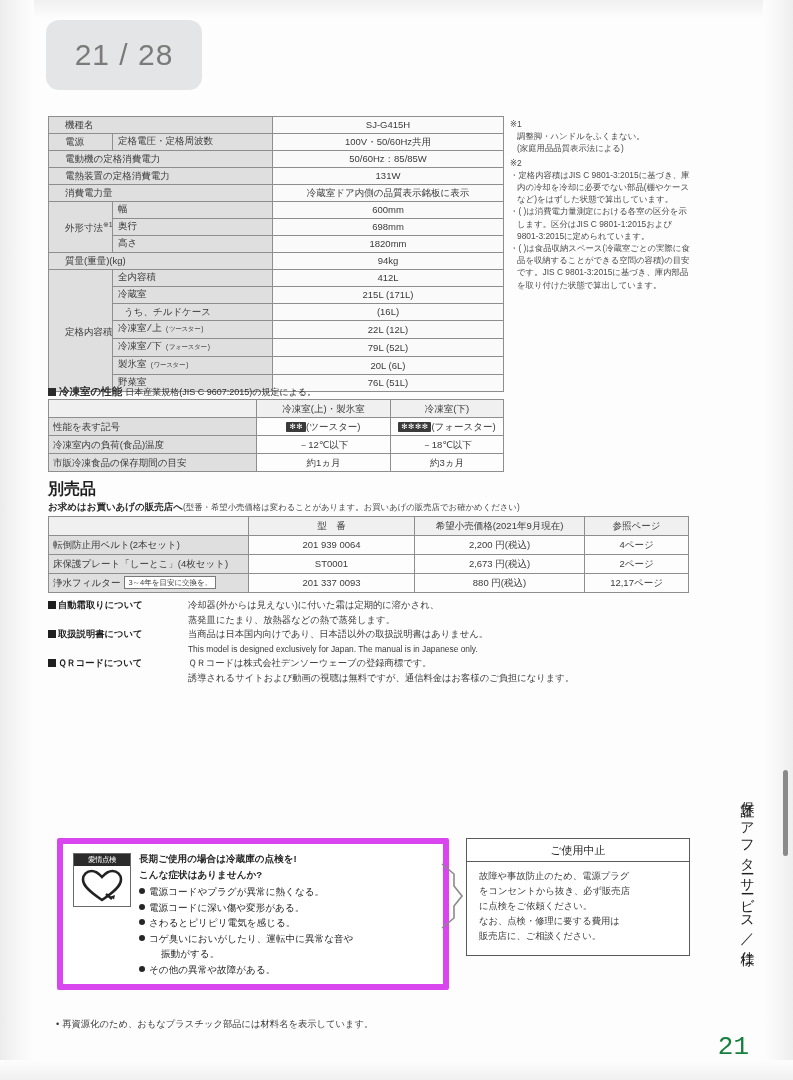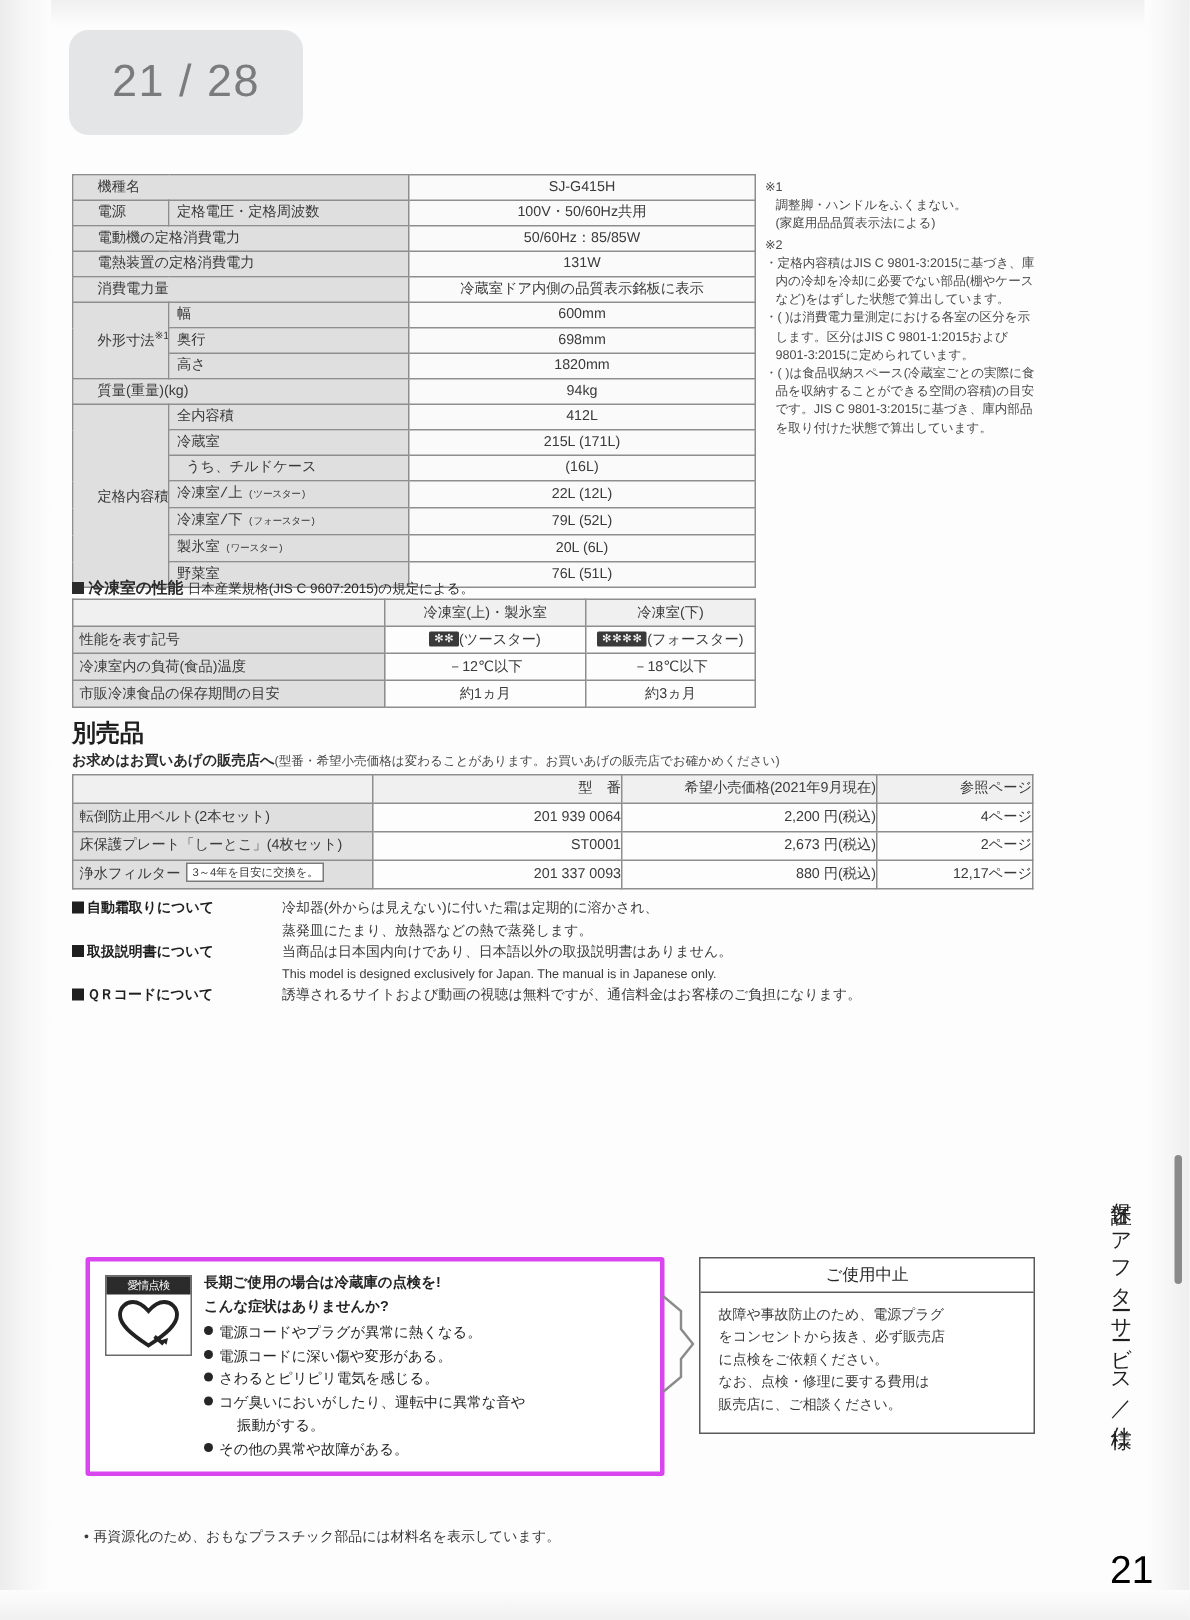--- a/index.html
+++ b/index.html
@@ -154,7 +154,7 @@
     width: 640px;
     table-layout: fixed;
   }
-  .parts-table td { height: 18px; line-height: 18px; text-align: right; }
+  .parts-table td { height: 18px; line-height: 18px; text-align: center; }
   .parts-table td.name {
     text-align: left; padding-left: 4px; background: #dfdfdf; white-space: nowrap;
   }

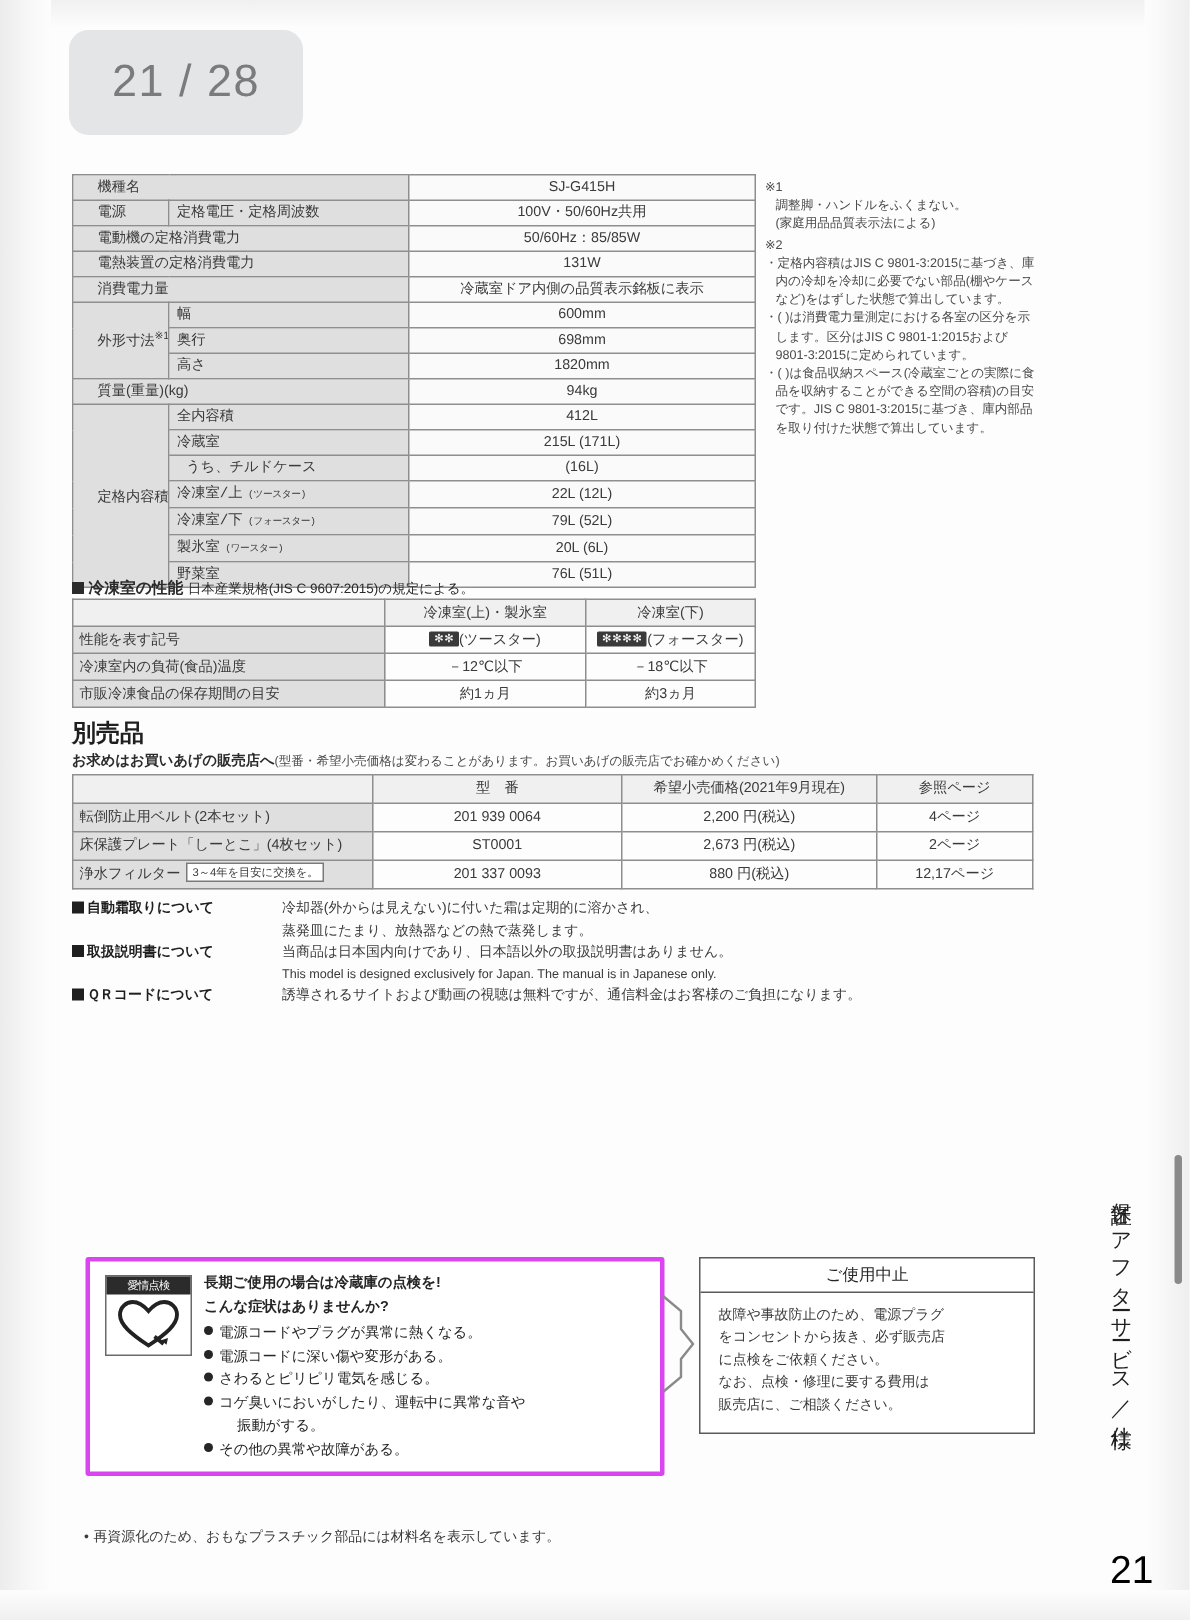--- a/index.html
+++ b/index.html
@@ -472,6 +472,7 @@
       <div class="note-row">
         <div class="nl"><span class="sq"></span>ＱＲコードについて</div>
         <div class="nb">
+          <div>ＱＲコードは株式会社デンソーウェーブの登録商標です。</div>
           <div>誘導されるサイトおよび動画の視聴は無料ですが、通信料金はお客様のご負担になります。</div>
         </div>
       </div>

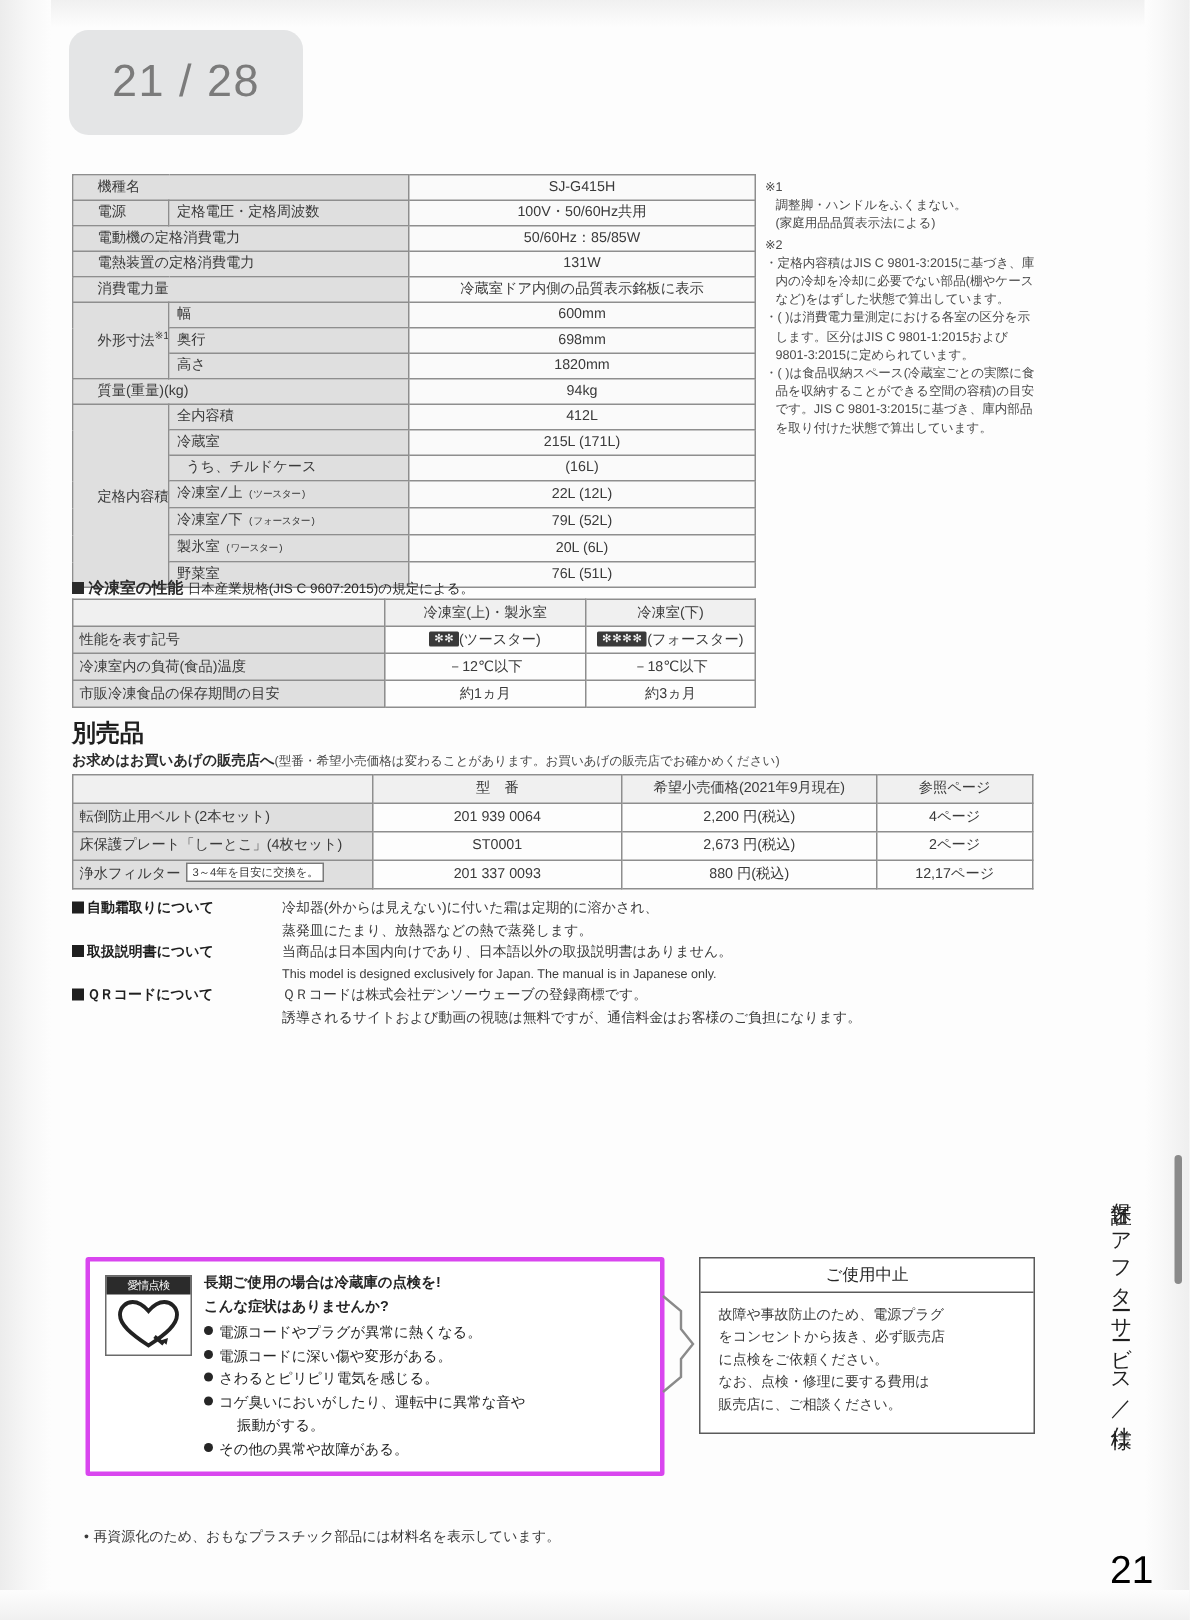--- a/index.html
+++ b/index.html
@@ -192,7 +192,7 @@
   .insp-box {
     position: absolute; left: 57px; top: 838px;
     width: 380px; height: 140px;
-    border: 3px solid #d946ef;
+    border: 6px solid #d946ef;
     background: #ffffff;
     border-radius: 2px;
   }

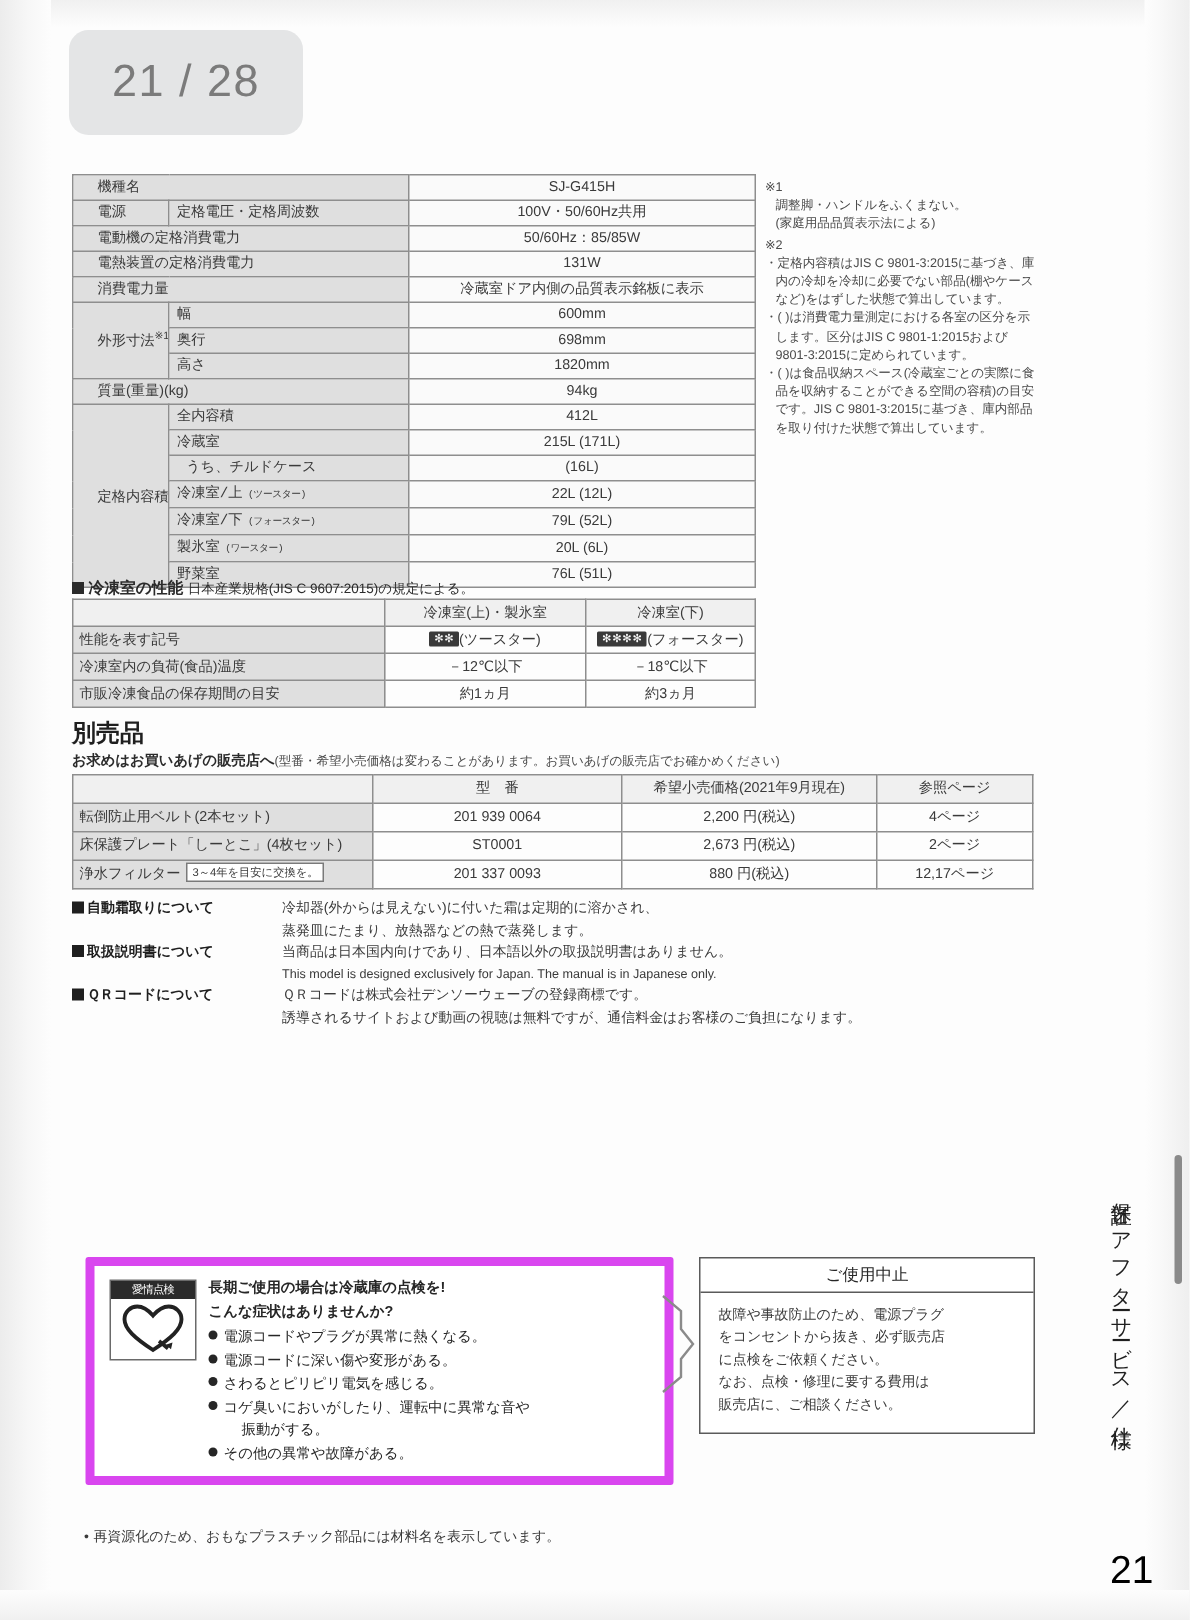--- a/index.html
+++ b/index.html
@@ -261,8 +261,8 @@
     white-space: nowrap;
   }
   .page-num {
-    position: absolute; right: 24px; bottom: 18px;
-    font-size: 26px; color: #000000;
+    position: absolute; right: 44px; bottom: 18px;
+    font-size: 26px; color: #15803d; font-family: Liberation Mono, monospace;
   }
 
   

